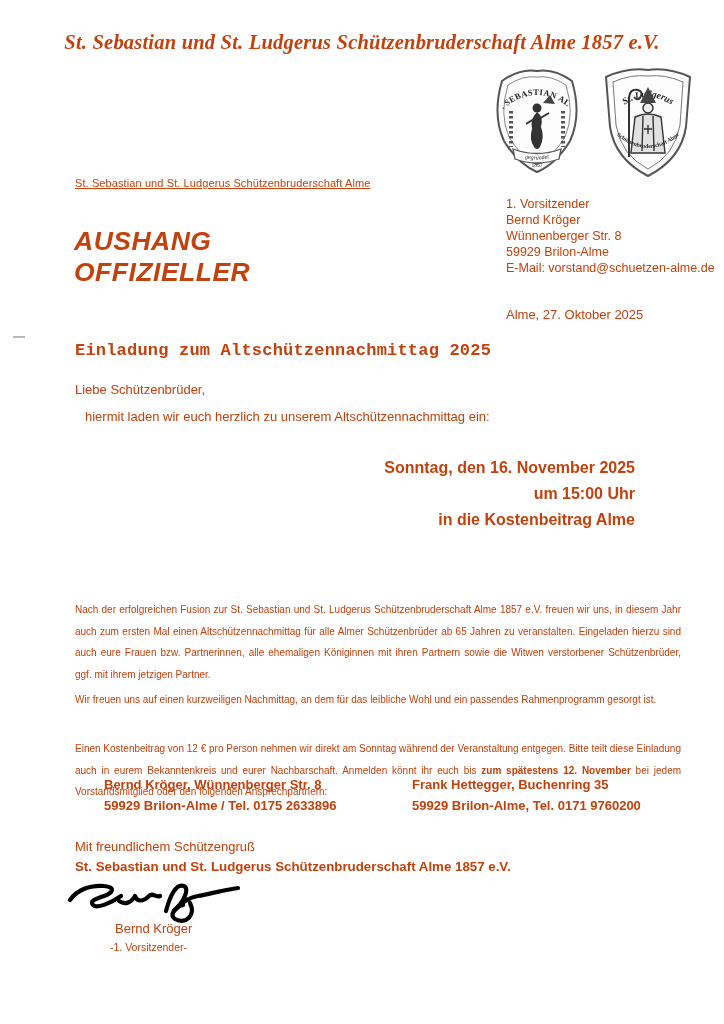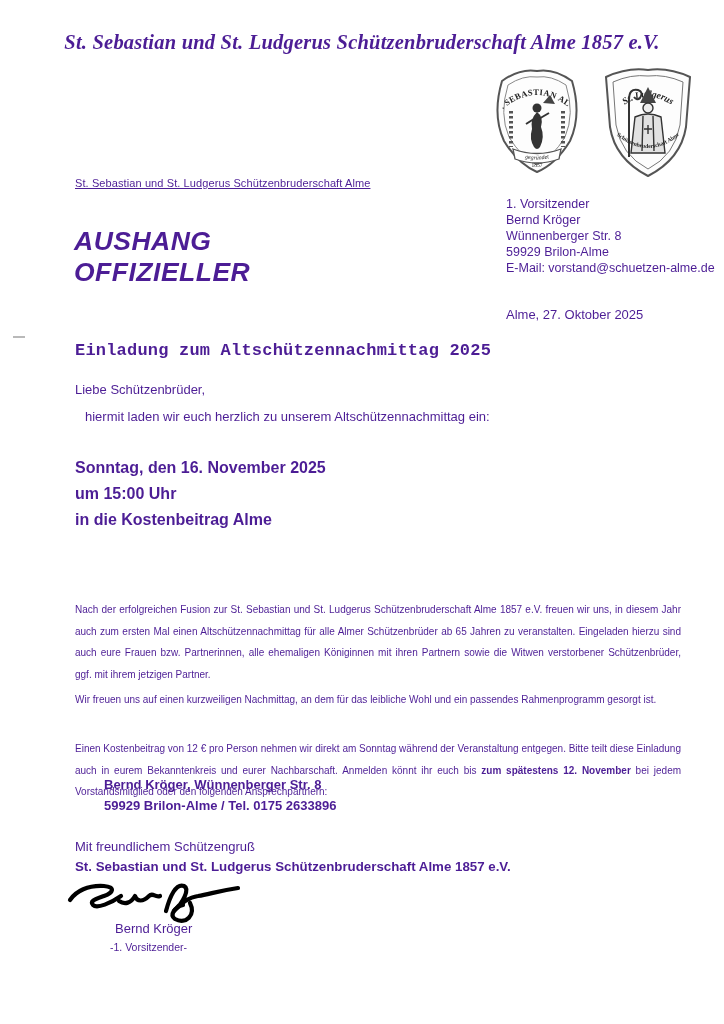--- a/index.html
+++ b/index.html
@@ -10,7 +10,7 @@
     height: 1024px;
     background: #ffffff;
     font-family: "Liberation Sans", sans-serif;
-    color: #4c1d95;
+    color: #c2410c;
     overflow: hidden;
   }
   .doc-title {

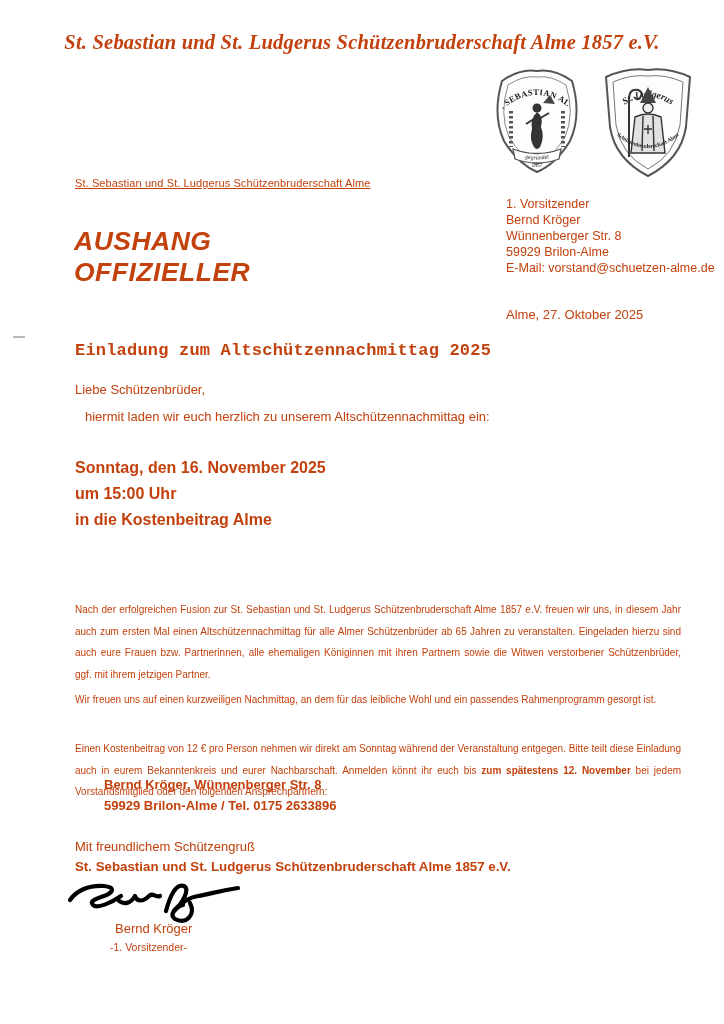--- a/index.html
+++ b/index.html
@@ -78,7 +78,7 @@
     position: absolute;
     top: 455px; left: 75px;
     width: 560px;
-    text-align: left;
+    text-align: right;
     font-size: 16px;
     font-weight: bold;
     line-height: 26px;

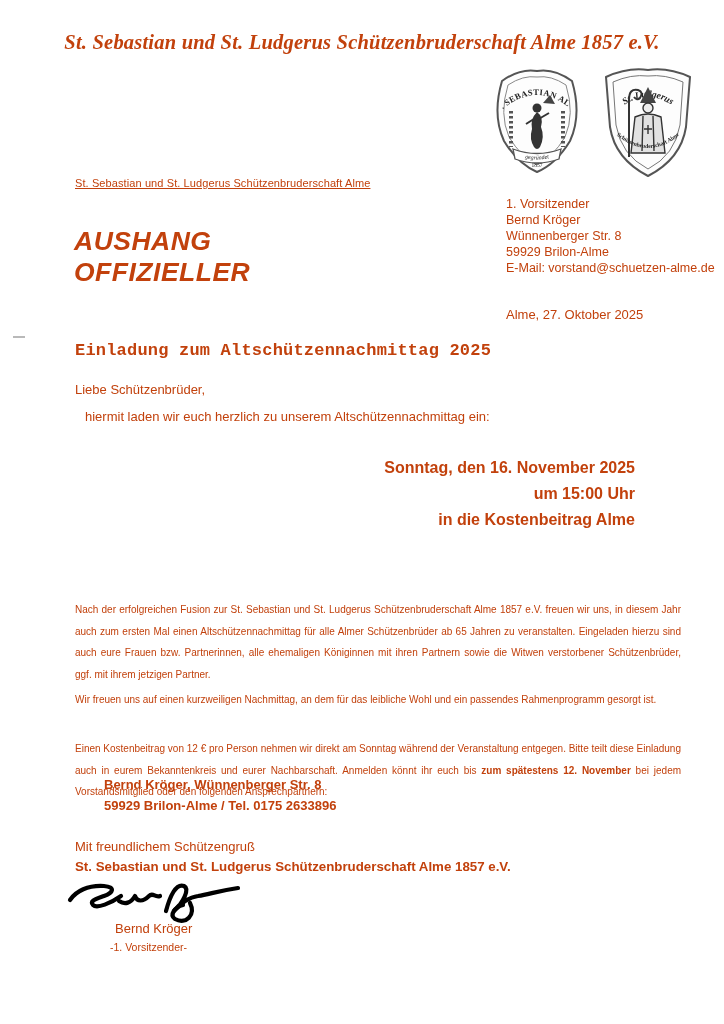--- a/index.html
+++ b/index.html
@@ -201,6 +201,10 @@
     <div>Bernd Kröger, Wünnenberger Str. 8</div>
     <div>59929 Brilon-Alme / Tel. 0175 2633896</div>
   </div>
+  <div class="contact-col col-right">
+    <div>Frank Hettegger, Buchenring 35</div>
+    <div>59929 Brilon-Alme, Tel. 0171 9760200</div>
+  </div>
 
   <div class="regards">Mit freundlichem Schützengruß</div>
   <div class="org-line">St. Sebastian und St. Ludgerus Schützenbruderschaft Alme 1857 e.V.</div>

